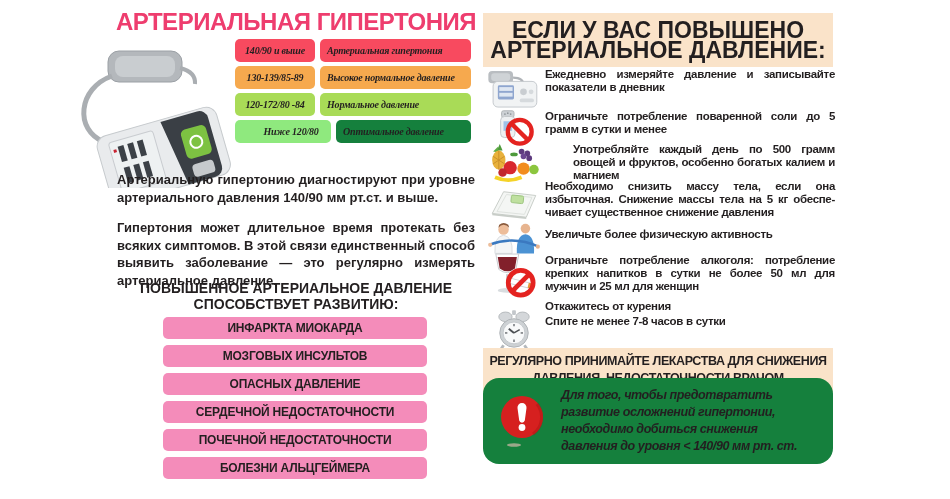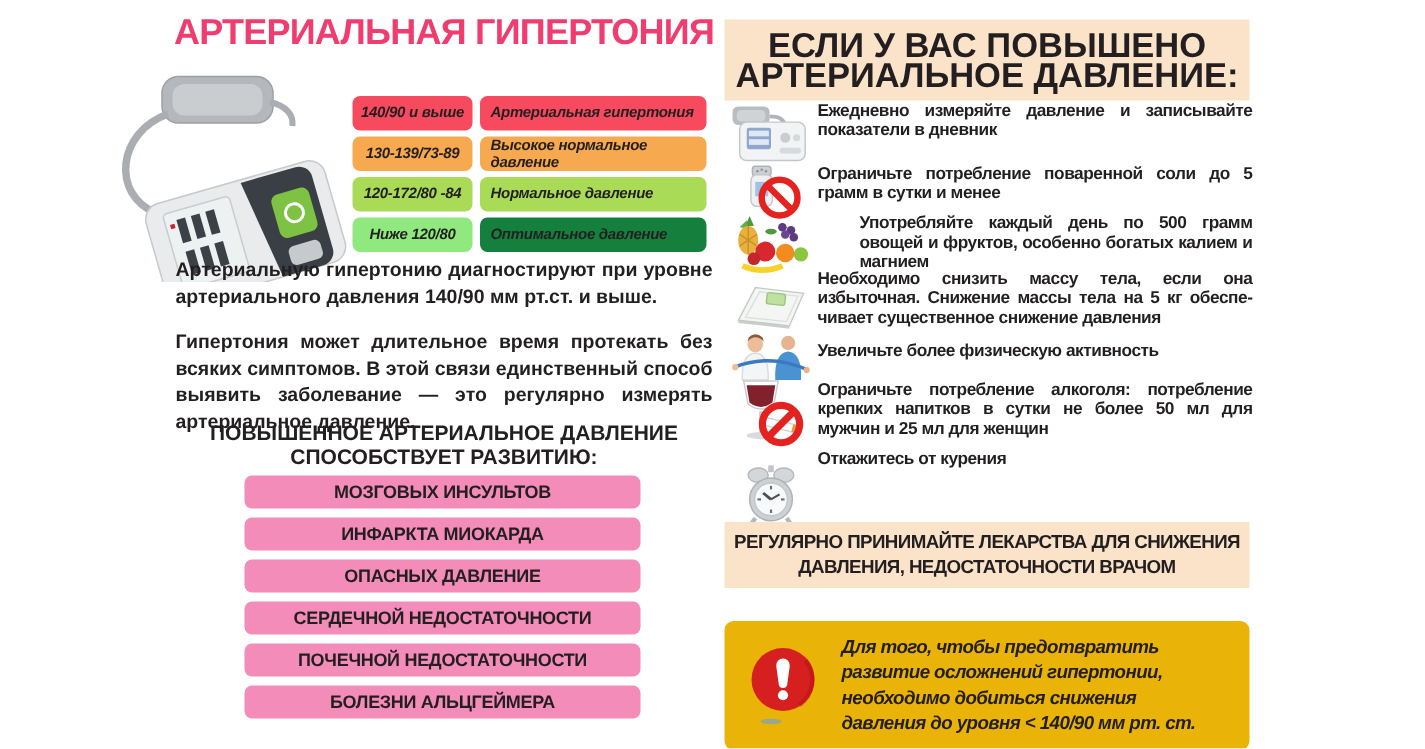--- a/index.html
+++ b/index.html
@@ -14,7 +14,7 @@
     font-size:24px;line-height:27px;font-weight:800;letter-spacing:-0.5px;color:#ee3d6e;
   }
   .device{position:absolute;left:50px;top:46px;width:192px;height:142px;}
-  .bp-table{position:absolute;left:235px;top:64px;width:236px;display:flex;flex-direction:column;gap:4px;}
+  .bp-table{position:absolute;left:235px;top:39px;width:236px;display:flex;flex-direction:column;gap:4px;font-family:Liberation Serif, serif;}
   .bp-row{display:flex;gap:5px;height:23px;}
   .chip{
     border-radius:5px;font-size:10px;font-style:italic;font-weight:700;letter-spacing:-0.2px;

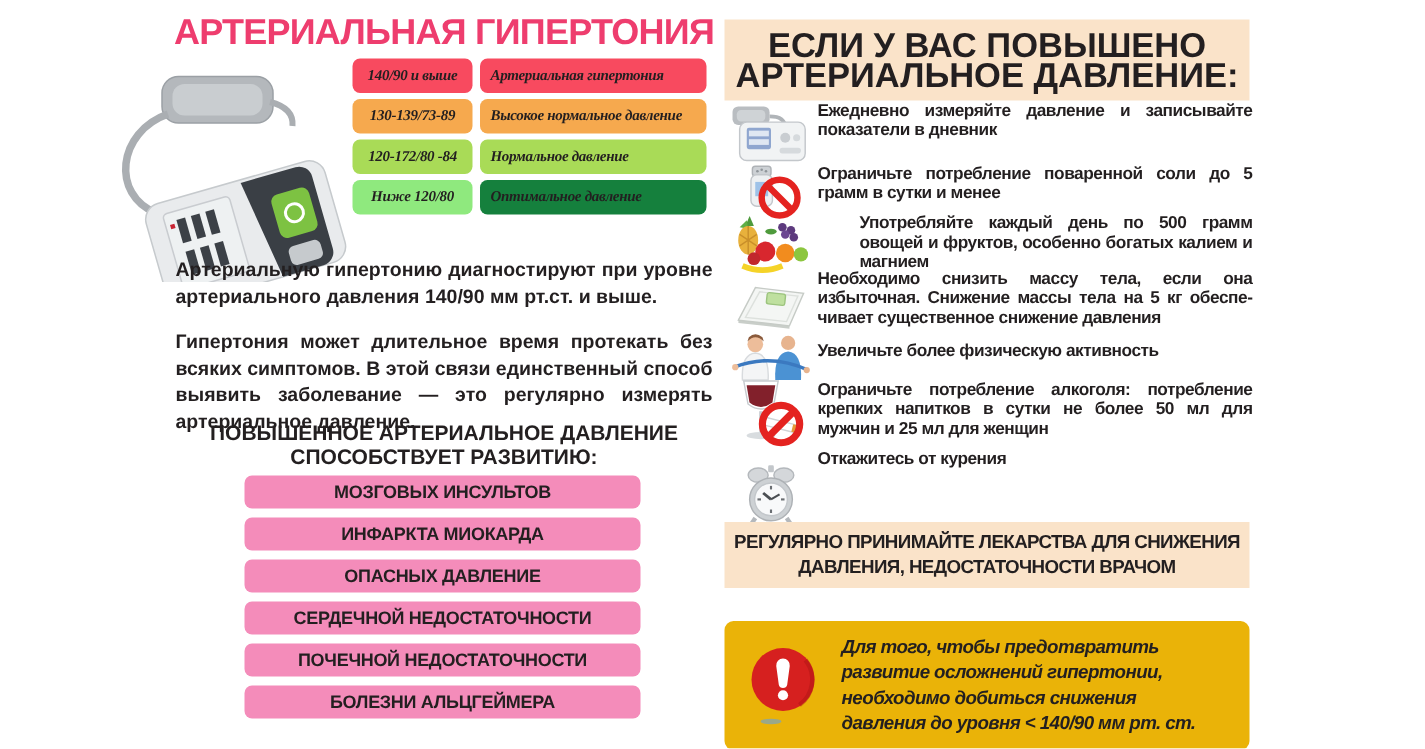--- a/index.html
+++ b/index.html
@@ -106,7 +106,7 @@
         <div class="chip label-chip" style="background-color: rgb(248, 74, 95);">Артериальная гипертония</div>
       </div>
       <div class="bp-row">
-        <div class="chip value-chip" style="background-color: rgb(246, 169, 78);">130-139/73-89</div>
+        <div class="chip value-chip" style="background-color: rgb(246, 169, 78);">130-139/85-89</div>
         <div class="chip label-chip" style="background-color: rgb(246, 169, 78);">Высокое нормальное давление</div>
       </div>
       <div class="bp-row">

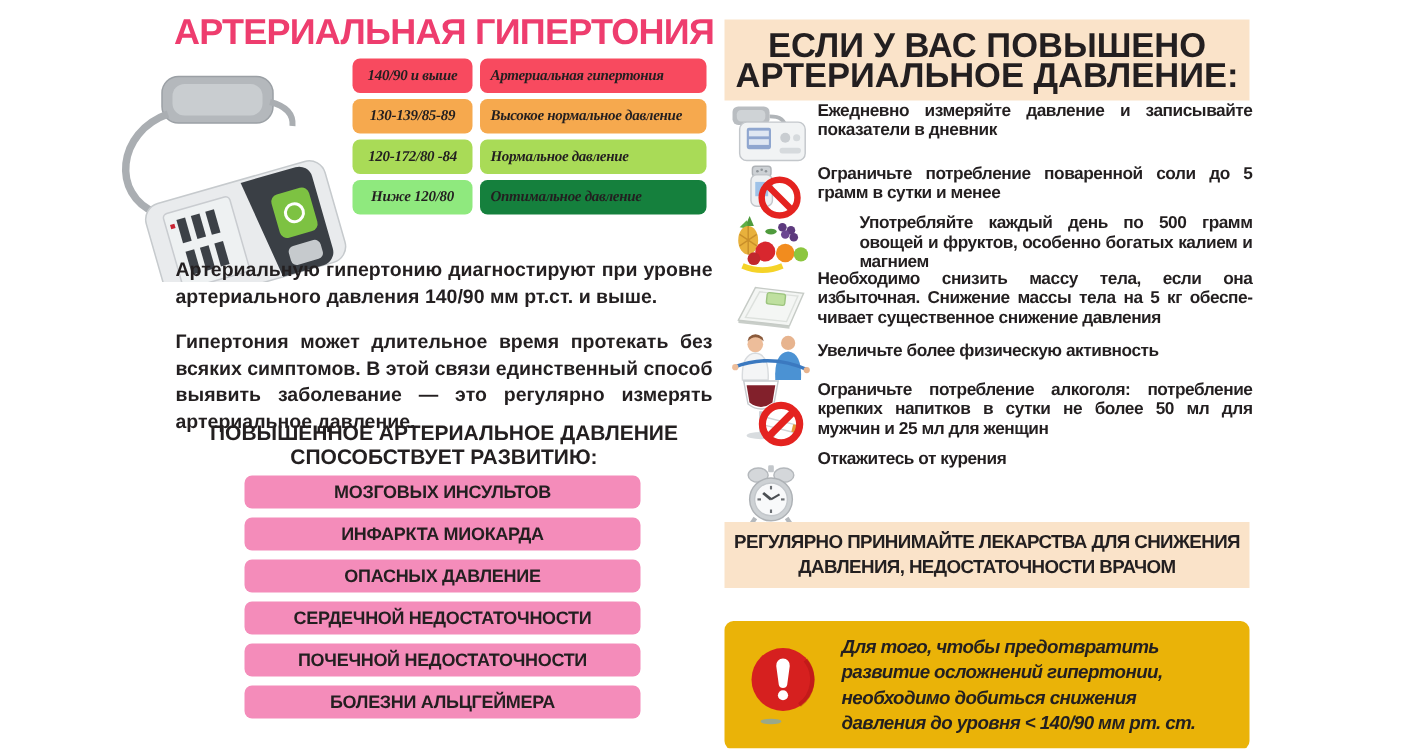--- a/index.html
+++ b/index.html
@@ -114,7 +114,7 @@
         <div class="chip label-chip" style="background-color: rgb(169, 219, 87);">Нормальное давление</div>
       </div>
       <div class="bp-row">
-        <div class="chip value-chip" style="background-color: rgb(143, 233, 126);">Ниже 120/80</div>
+        <div class="chip value-chip" style="background-color: rgb(143, 233, 126); padding-left: 16px;">Ниже 120/80</div>
         <div class="chip label-chip" style="background-color: #15803d;">Оптимальное давление</div>
       </div>
     </div>

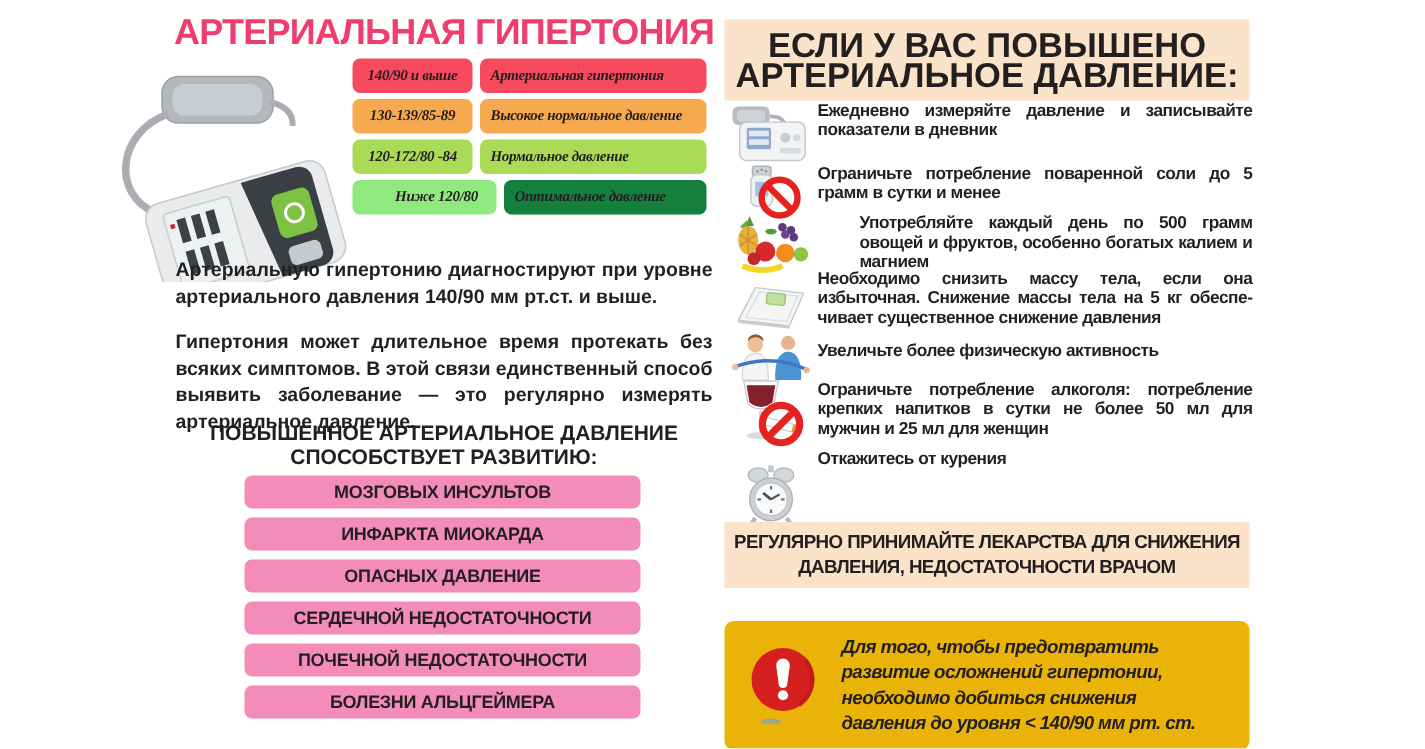--- a/index.html
+++ b/index.html
@@ -265,6 +265,7 @@
     <line x1="20" y1="24" x2="26" y2="20.5" stroke="#4a4e52" stroke-width="1.5"></line>
   </svg>
         </div>
+        <div class="rec-text">Спите не менее 7-8 часов в сутки</div>
       </div>
     </div>
 

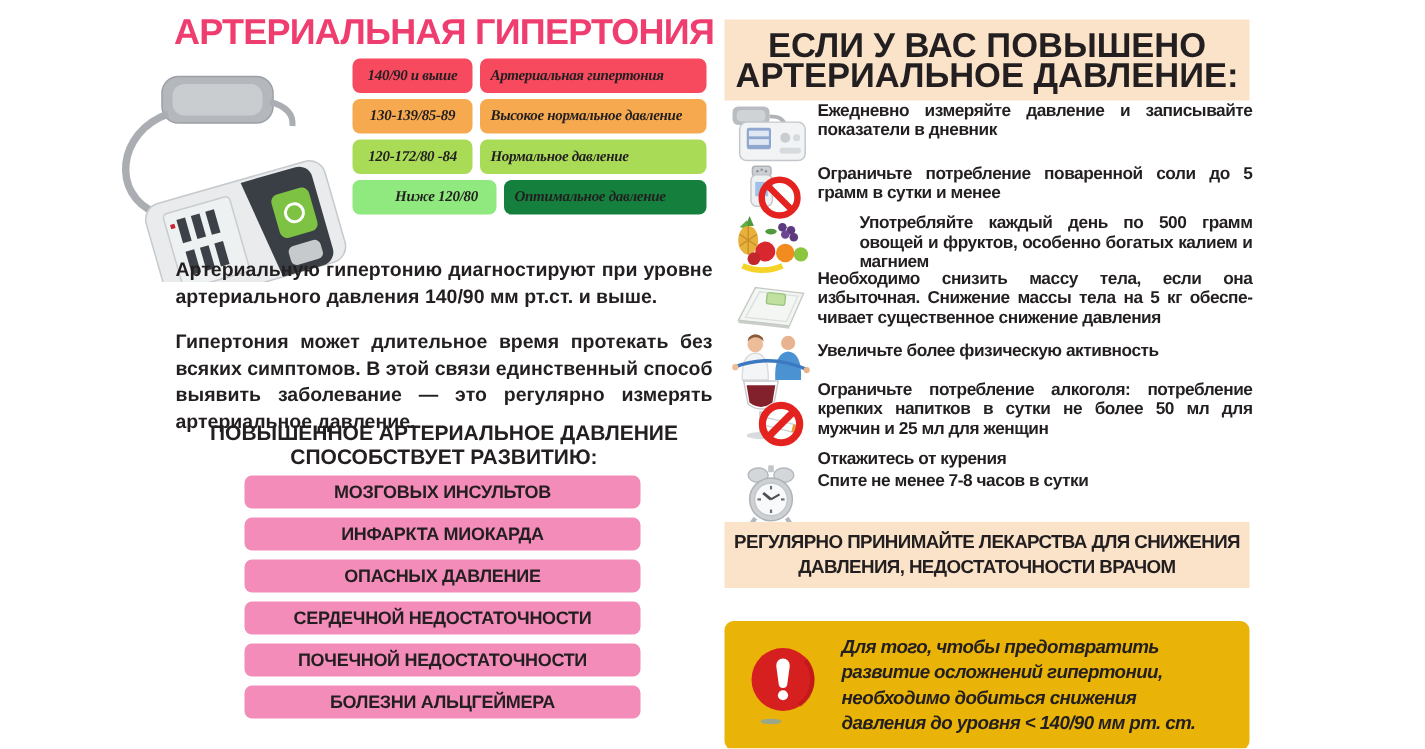--- a/index.html
+++ b/index.html
@@ -130,8 +130,8 @@
 
   <div class="risk-list">
 
-  <div class="risk-btn">МОЗГОВЫХ ИНСУЛЬТОВ</div>
-      <div class="risk-btn">ИНФАРКТА МИОКАРДА</div>
+  <div class="risk-btn">ИНФАРКТА МИОКАРДА</div>
+      <div class="risk-btn">МОЗГОВЫХ ИНСУЛЬТОВ</div>
       <div class="risk-btn">ОПАСНЫХ ДАВЛЕНИЕ</div>
       <div class="risk-btn">СЕРДЕЧНОЙ НЕДОСТАТОЧНОСТИ</div>
       <div class="risk-btn">ПОЧЕЧНОЙ НЕДОСТАТОЧНОСТИ</div>

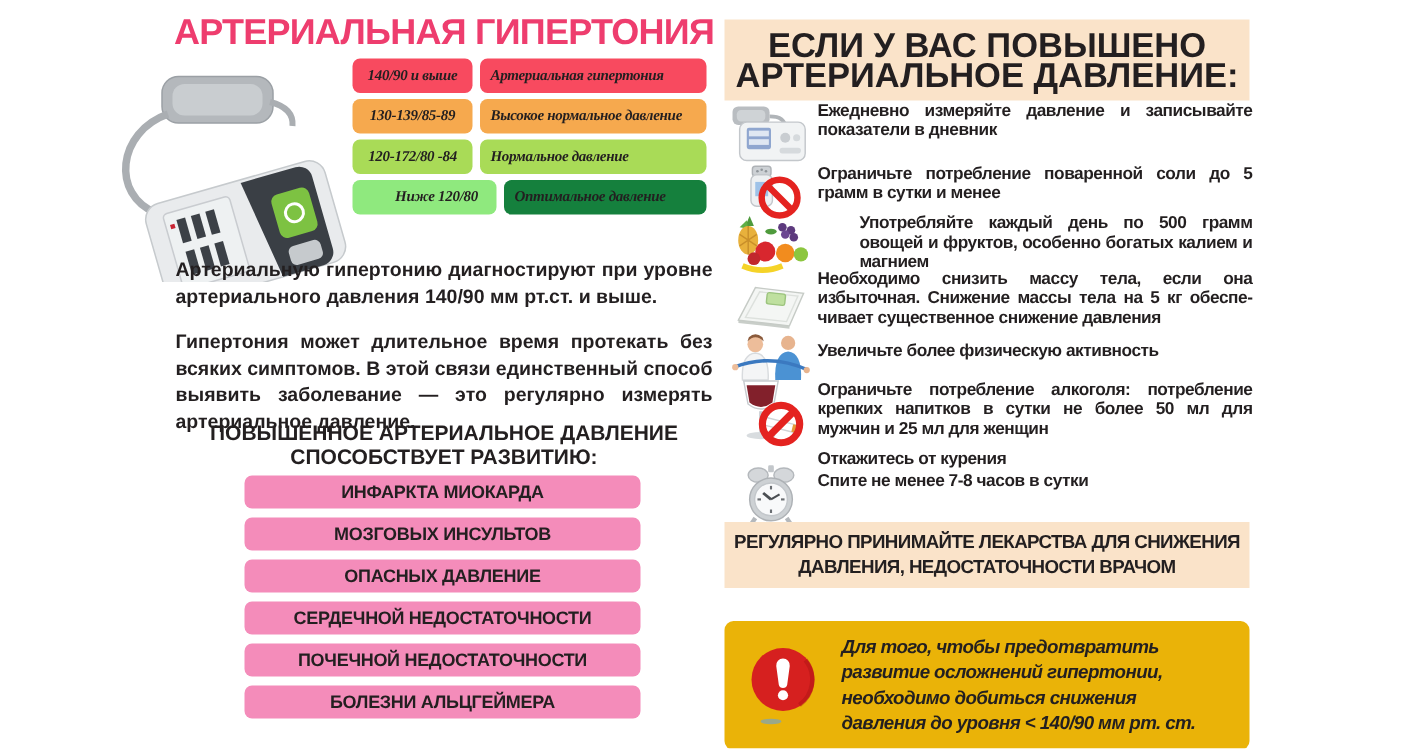--- a/index.html
+++ b/index.html
@@ -58,7 +58,7 @@
     display:flex;align-items:center;justify-content:center;text-align:center;
     font-size:12.5px;line-height:17px;font-weight:800;letter-spacing:-0.4px;white-space:pre-line;
   }
-  .warning-box{position:absolute;left:483px;top:414px;width:350px;height:86px;background:#eab308;border-radius:6px;}
+  .warning-box{position:absolute;left:483px;top:378px;width:350px;height:86px;background:#15803d;border-radius:16px;}
   .warn-icon{position:absolute;left:16px;top:14px;width:46px;height:56px;}
   .warn-text{
     position:absolute;left:78px;top:9px;width:272px;

